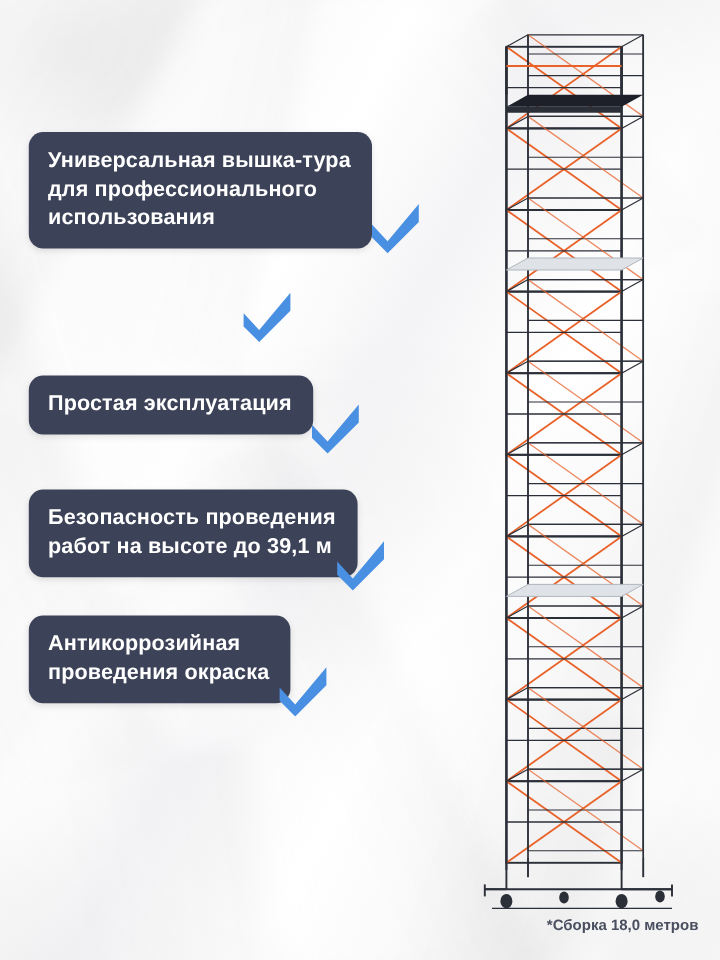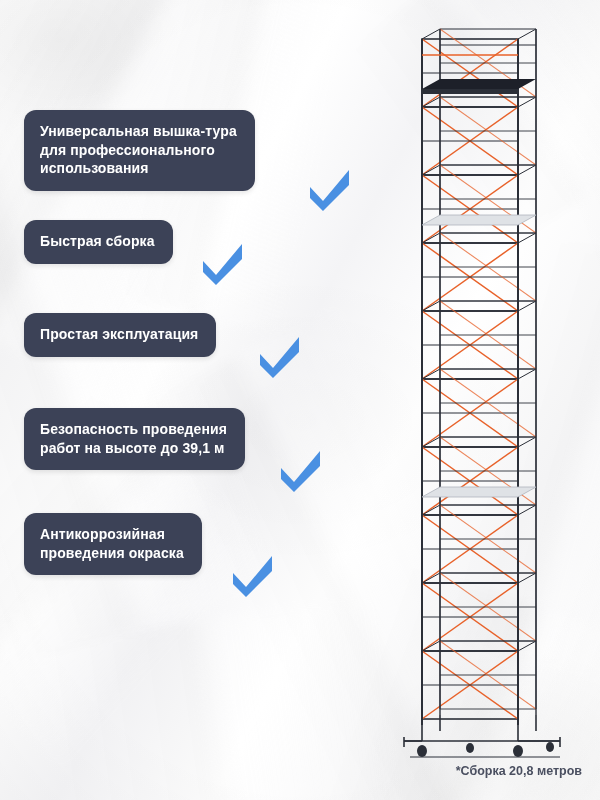--- a/index.html
+++ b/index.html
@@ -67,7 +67,7 @@
     color: #ffffff;
     border-radius: 12px;
     padding: 12px 18px 13px 16px;
-    font-size: 14px;
+    font-size: 18px;
     line-height: 1.33;
     font-weight: 700;
     letter-spacing: .1px;

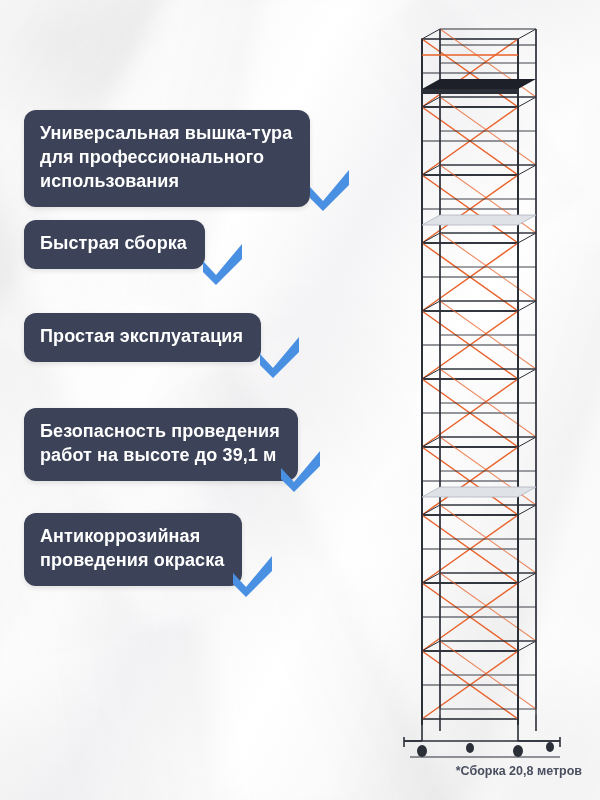--- a/index.html
+++ b/index.html
@@ -133,7 +133,6 @@
     </div>
 
     <div class="feature" style="height:93px;">
-      <div class="bubble">Быстрая сборка</div>
       <div class="check" style="left:175px; top:19px;">
         <svg viewBox="0 0 46 46" xmlns="http://www.w3.org/2000/svg">
           <path d="M4 22 L17 36 L43 5 L43 20 L17 46 L4 33 Z" fill="#4a90e2"></path>

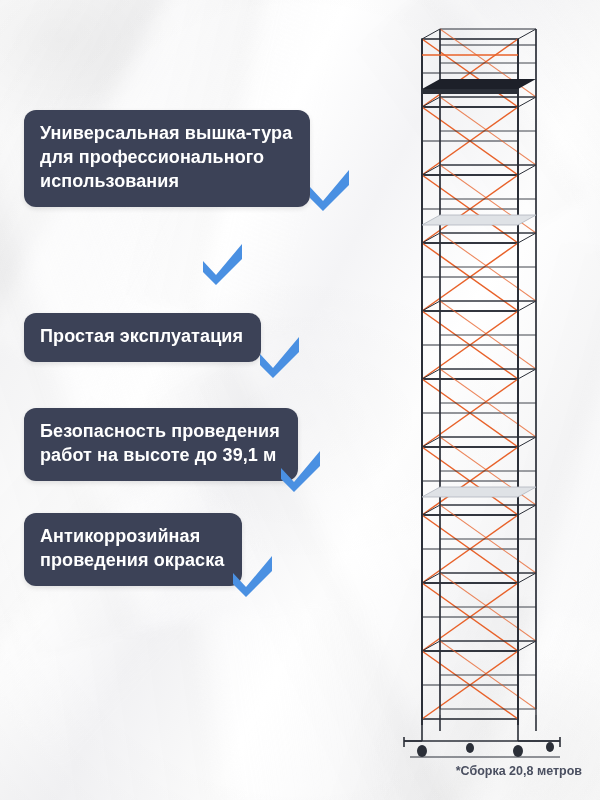--- a/index.html
+++ b/index.html
@@ -247,7 +247,7 @@
     </svg>
   </div>
 
-  <div class="footnote">*Сборка 20,8 метров</div>
+  <div class="footnote">*Сборка 18,0 метров</div>
 
 </div>
 

